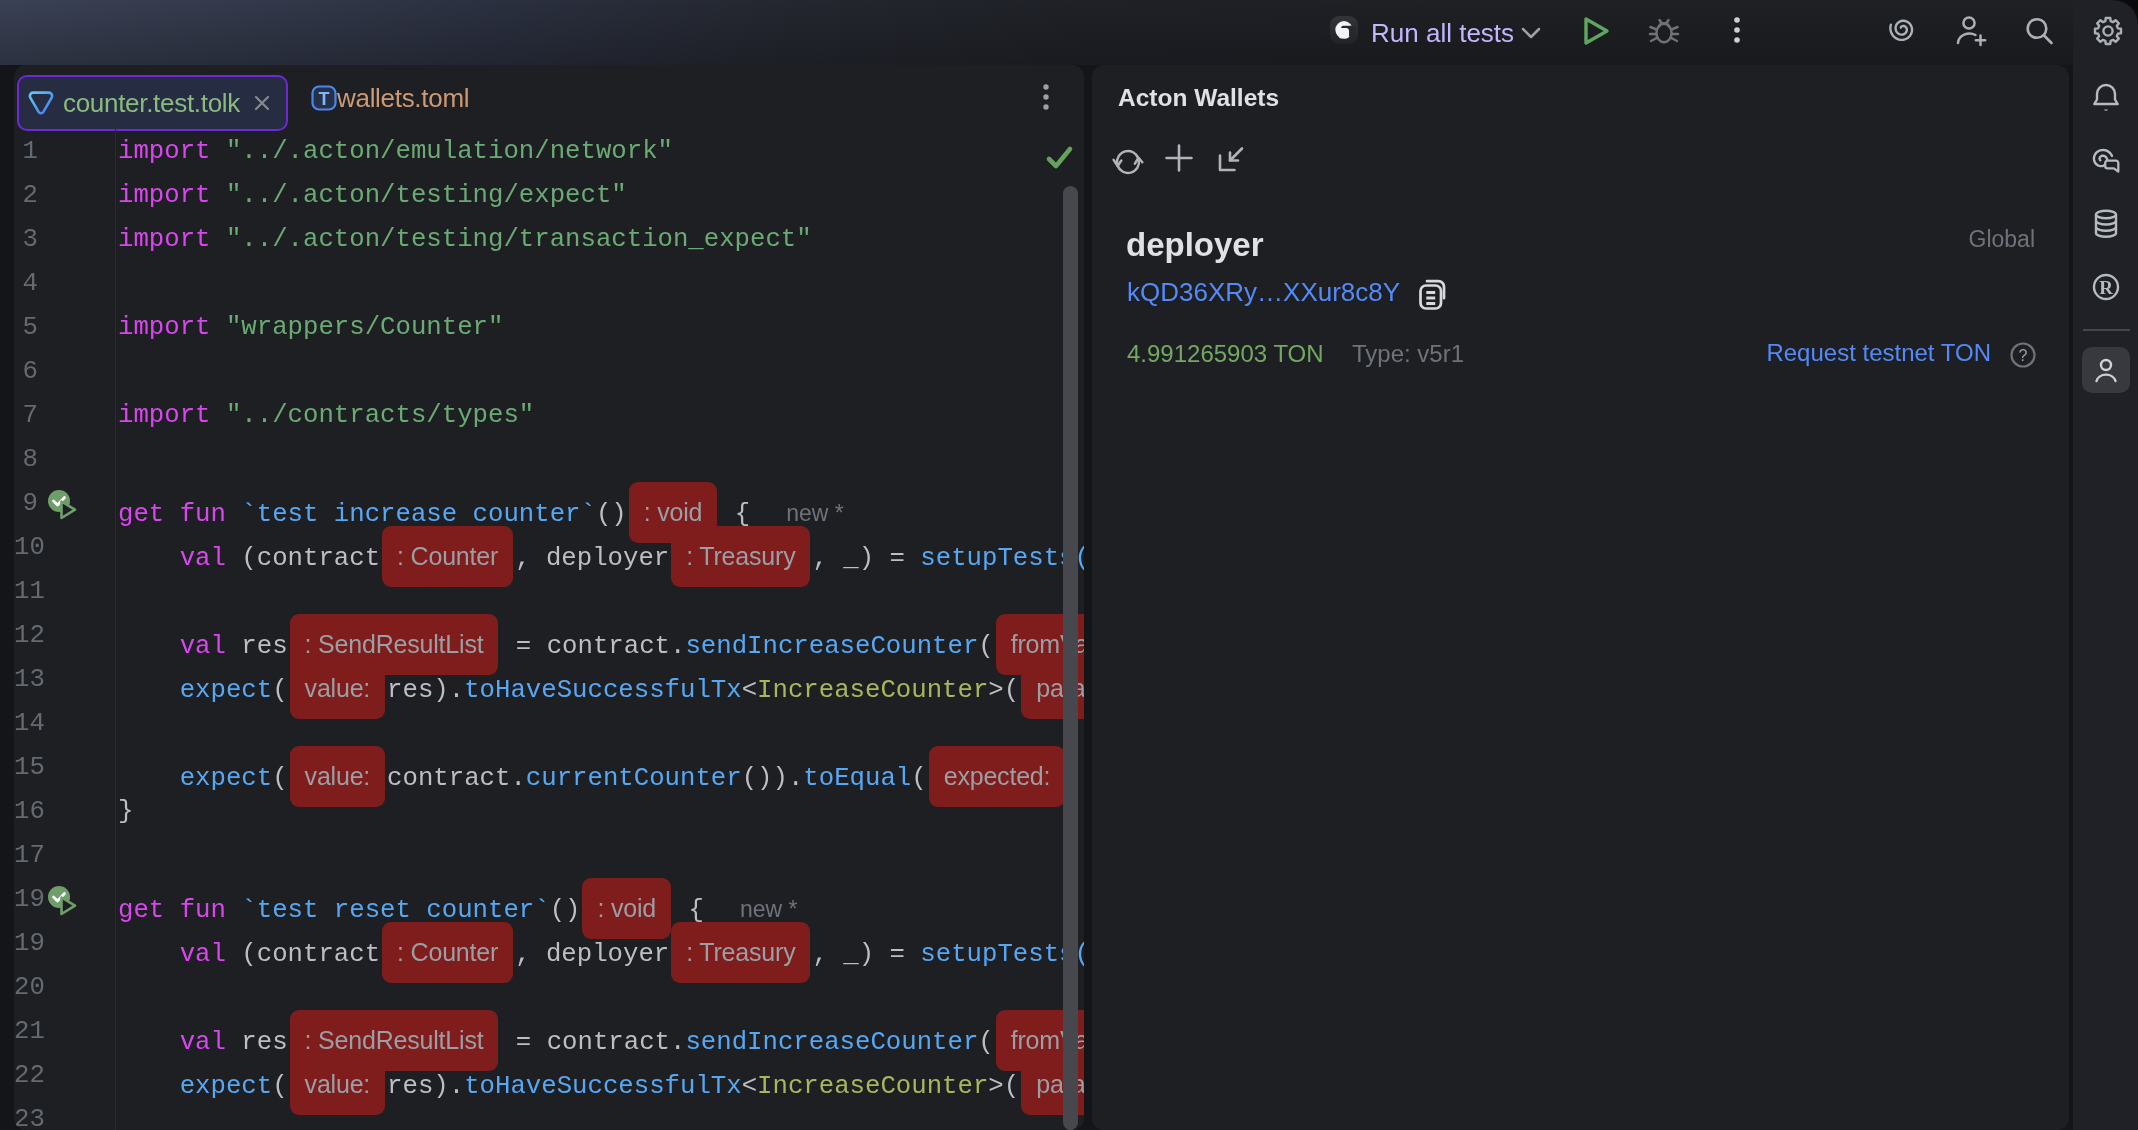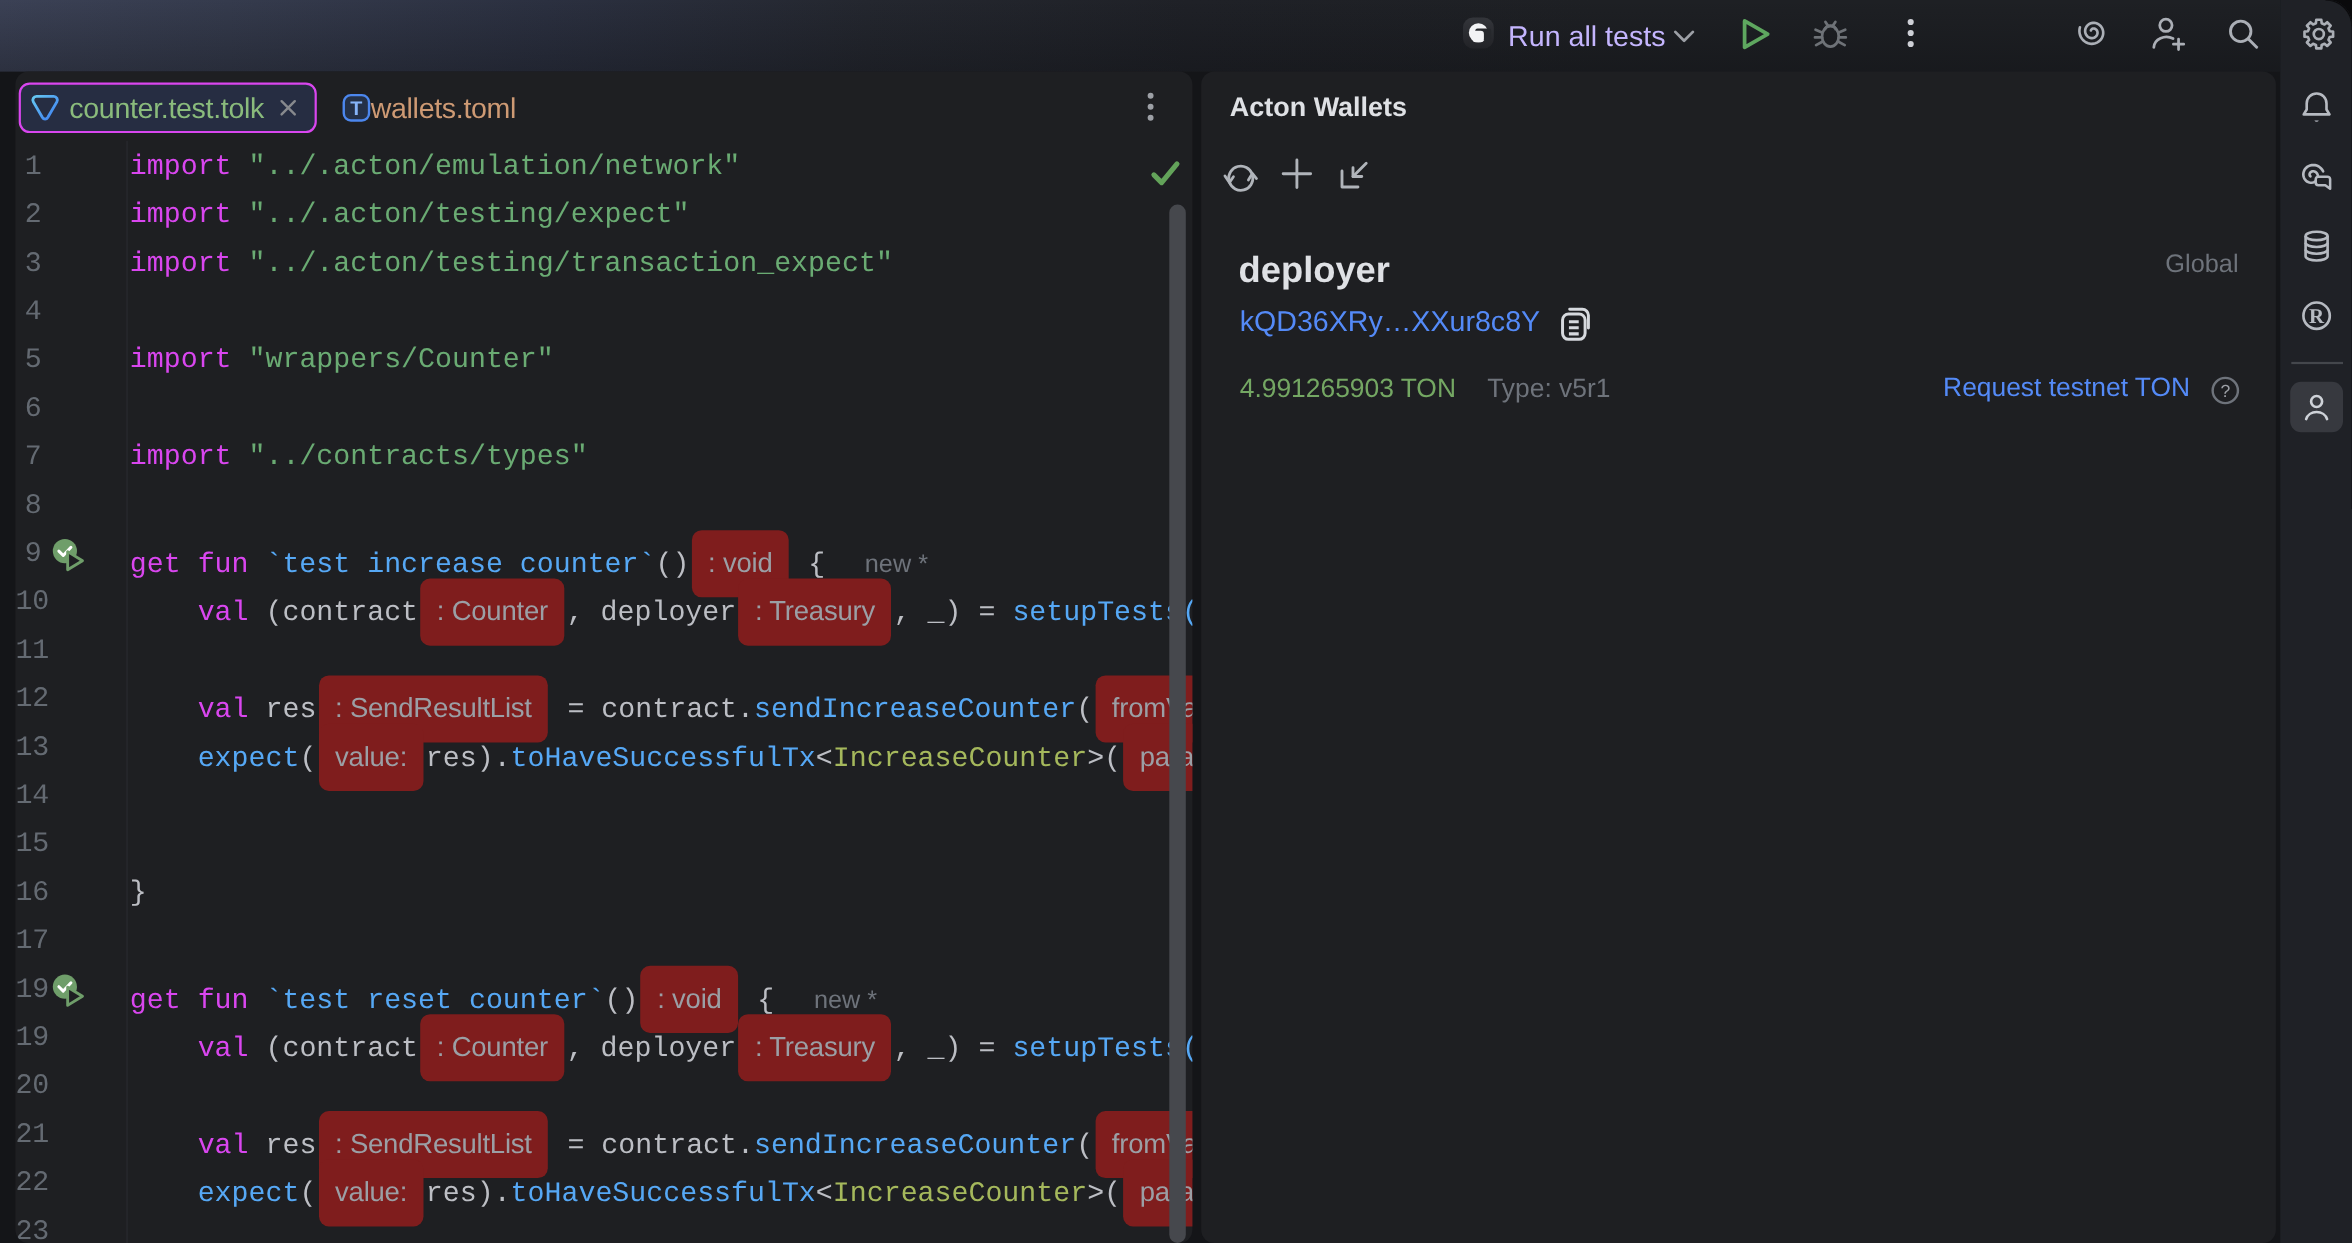--- a/index.html
+++ b/index.html
@@ -14,7 +14,7 @@
 #rpanel { left:1092px; top:65px; width:977px; height:1065px; overflow:hidden; }
 
 #tabbar { position:absolute; left:0; top:0; width:100%; height:63px; }
-.tabpill { position:absolute; left:3px; top:10px; height:46px; border:2px solid #d946ef; background:#262D42; border-radius:10px; display:flex; align-items:center; padding:0 14px 0 9px; }
+.tabpill { position:absolute; left:3px; top:10px; height:56px; border:2px solid #6d28d9; background:#262D42; border-radius:10px; display:flex; align-items:center; padding:0 14px 0 9px; }
 .tabname { color:#8ABB7C; font-size:26px; margin-left:9px; letter-spacing:-0.3px; }
 .tab2 { position:absolute; left:297px; top:10px; height:46px; display:flex; align-items:center; }
 .tab2name { color:#CE9A74; font-size:26px; margin-left:0; letter-spacing:-0.3px; }

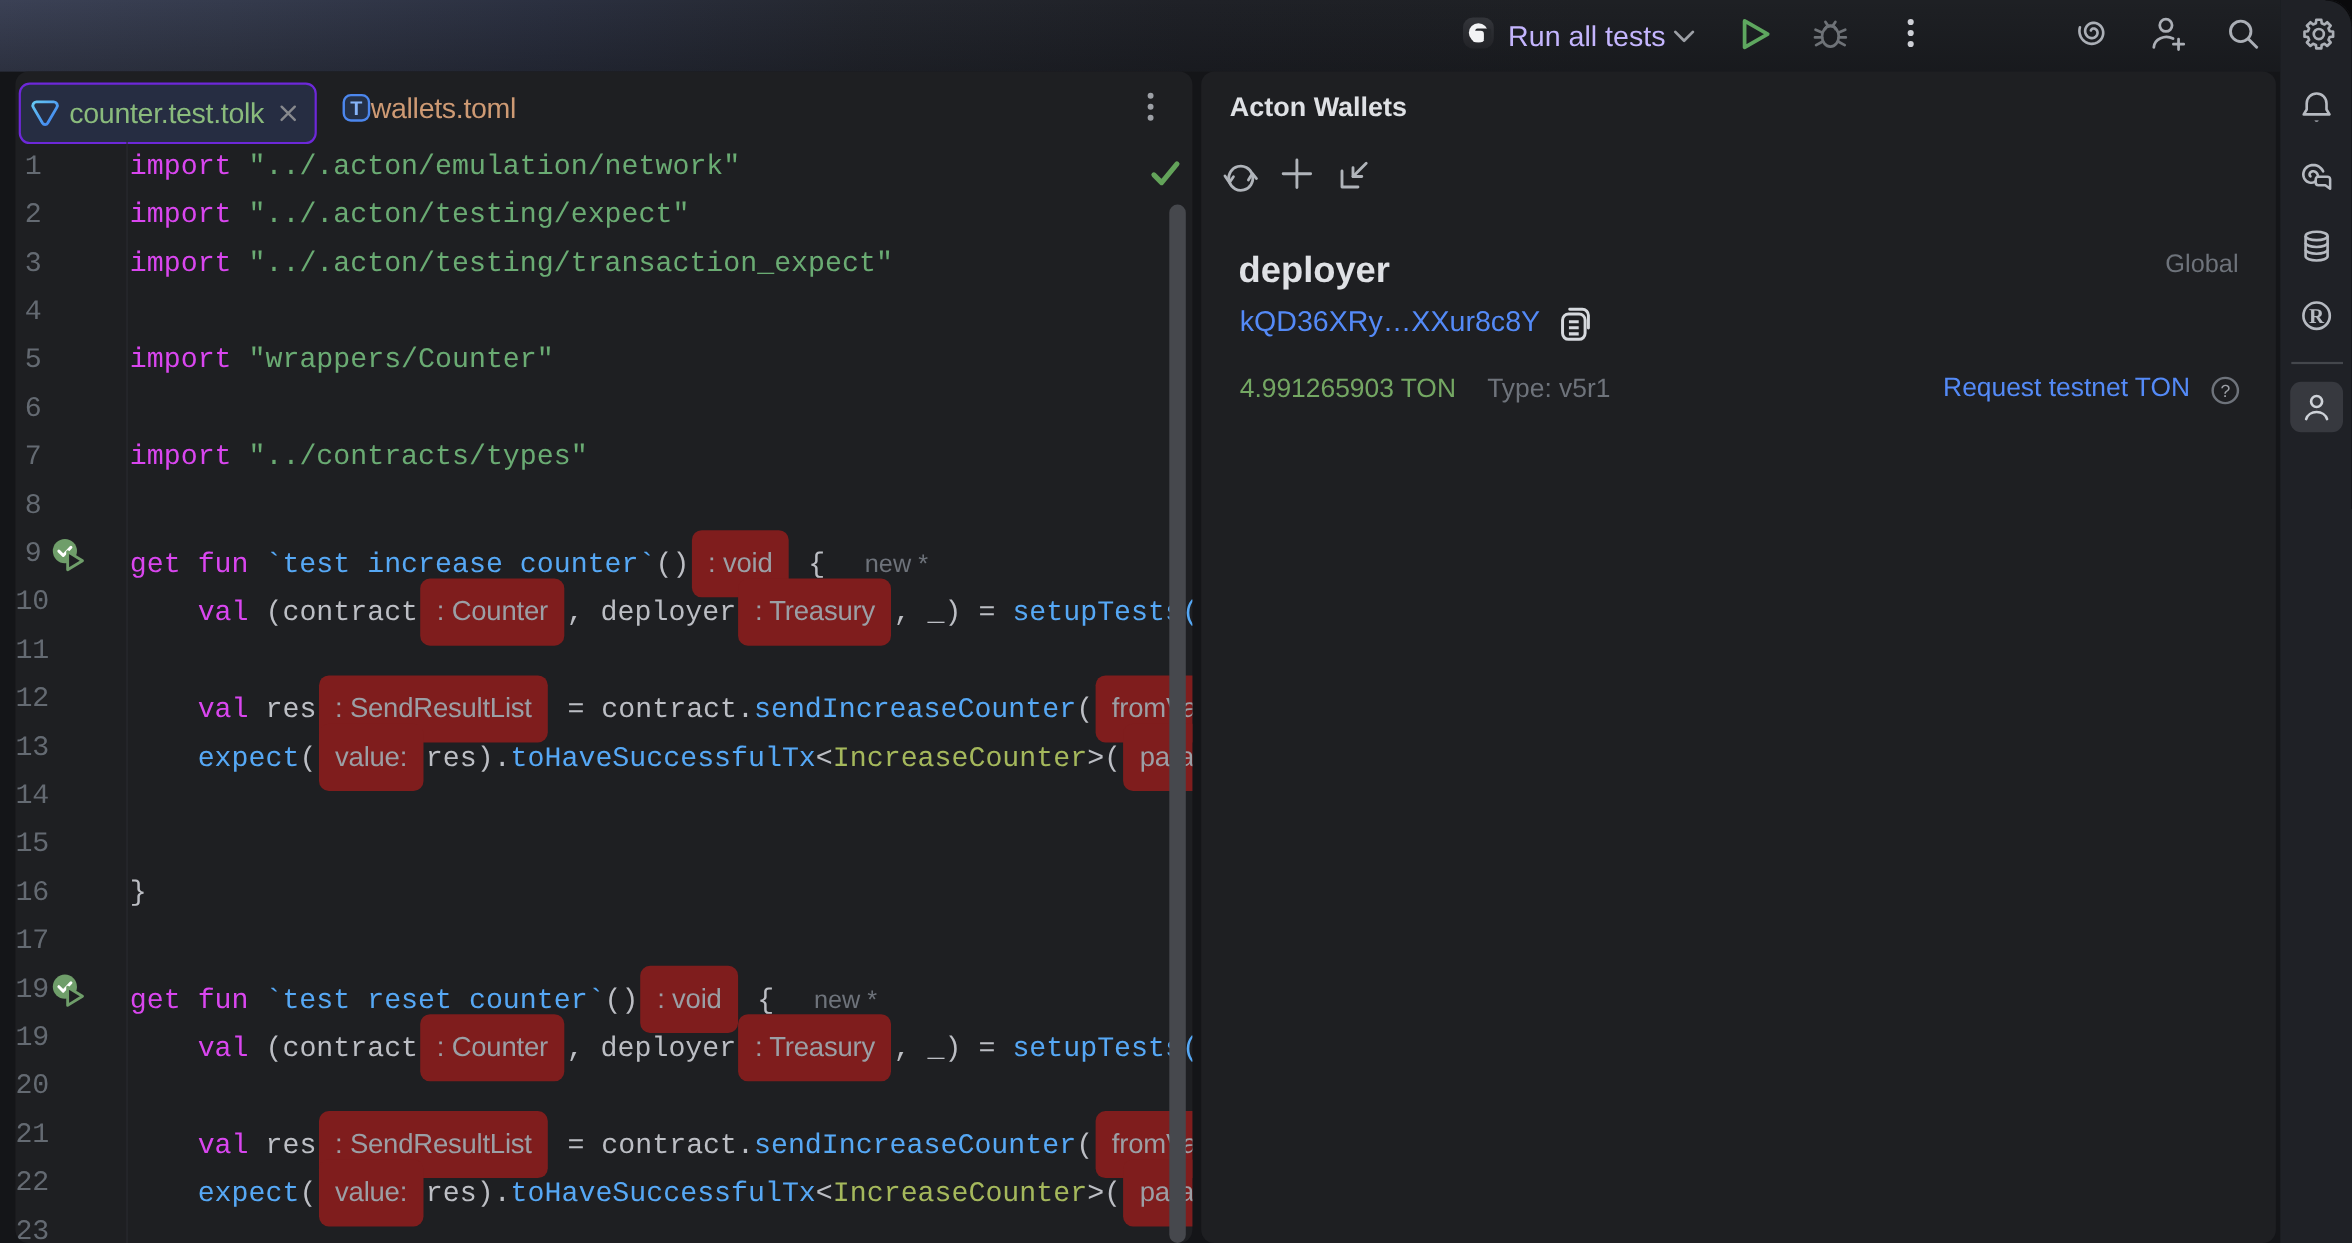--- a/index.html
+++ b/index.html
@@ -101,6 +101,7 @@
         <div class="cl" style="top:530px">    <span class="f">expect</span>(<span class="pill">value:</span>res).<span class="f">toHaveSuccessfulTx</span>&lt;<span class="t">IncreaseCounter</span>&gt;(<span class="pill">params:</span></div>
         <div class="ln" style="top:574px">14</div>
         <div class="ln" style="top:618px">15</div>
+        <div class="cl" style="top:618px">    <span class="f">expect</span>(<span class="pill">value:</span>contract.<span class="f">currentCounter</span>()).<span class="f">toEqual</span>(<span class="pill">expected:</span></div>
         <div class="ln" style="top:662px">16</div>
         <div class="cl" style="top:662px">}</div>
         <div class="ln" style="top:706px">17</div>

